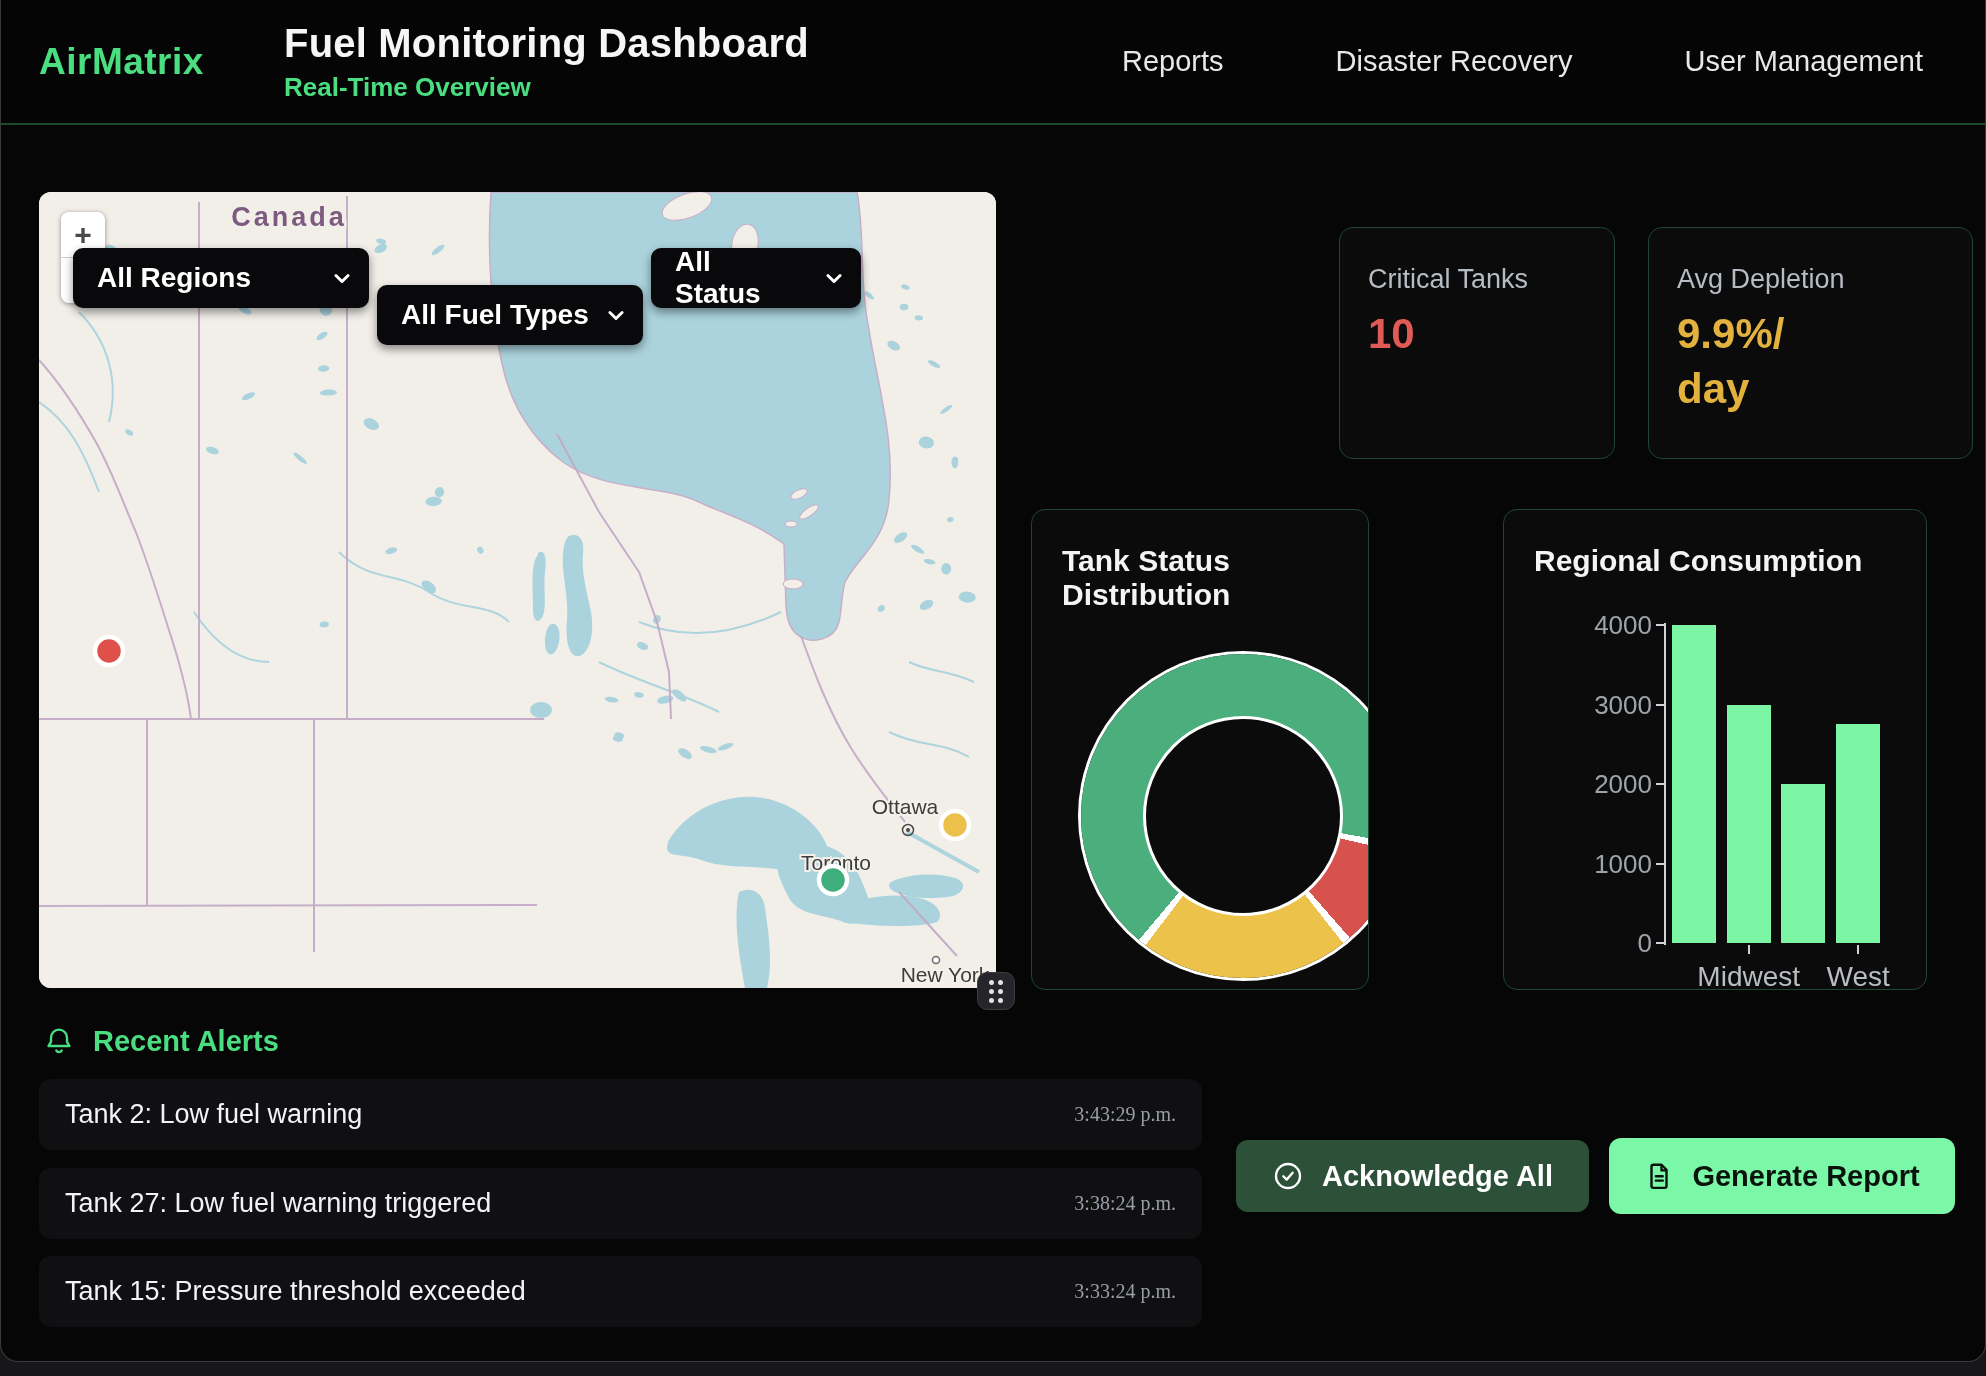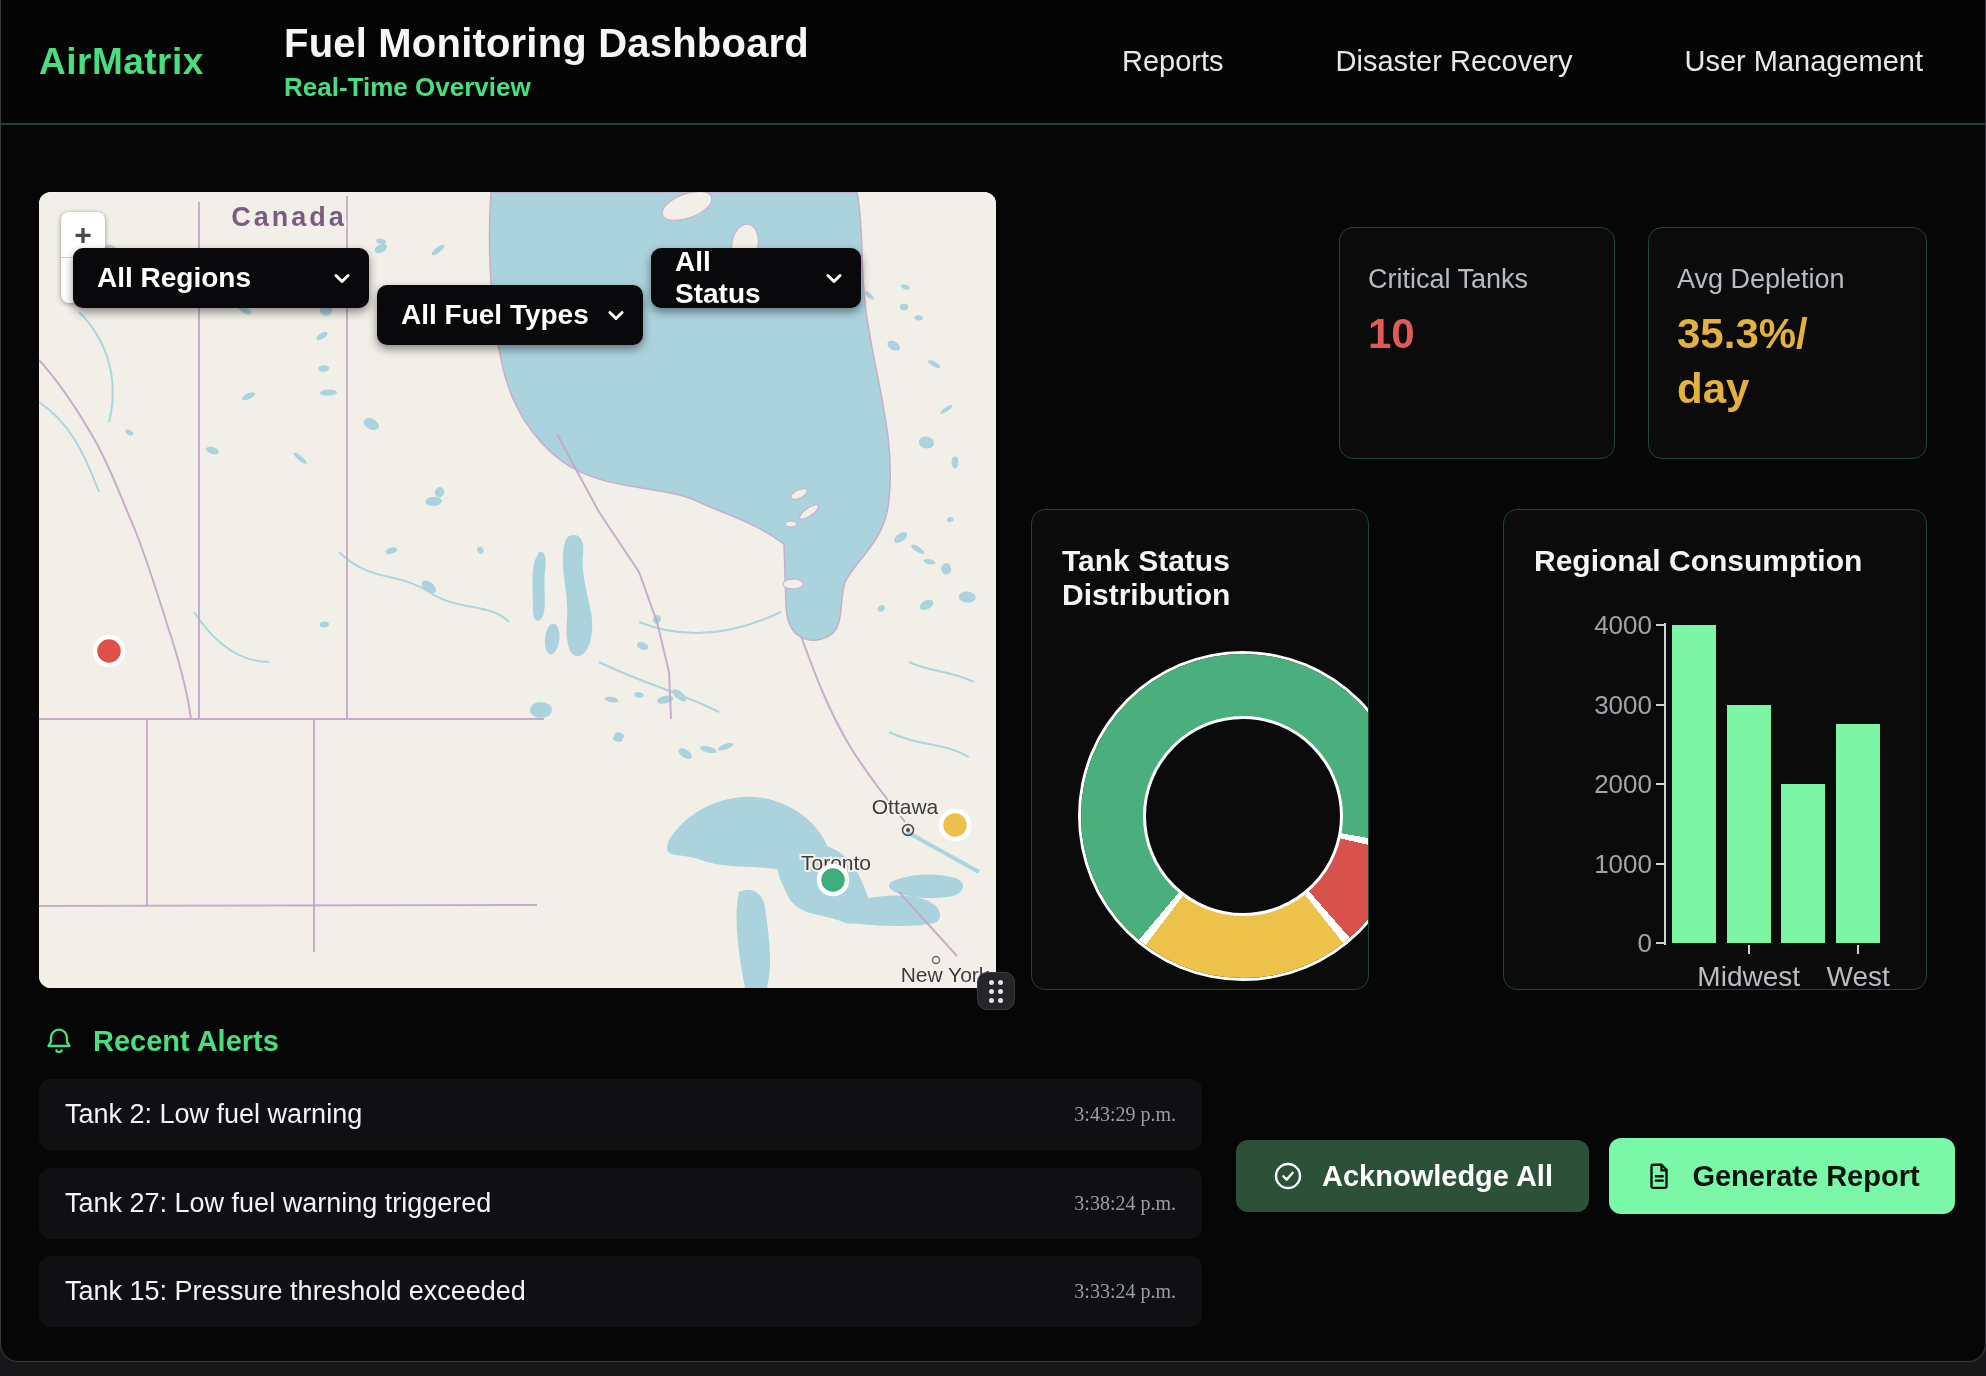--- a/index.html
+++ b/index.html
@@ -55,7 +55,7 @@
     border:1.5px solid #1e4733; border-radius:14px; padding:36px 28px; }
   .stat-label { font-size:27px; color:#b7bcc4; }
   .stat-value { font-size:42px; font-weight:800; line-height:1.3; margin-top:12px; }
-  .sc1 { left:1030px; width:275px; } .sc2 { left:1338px; width:276px; } .sc3 { left:1647px; width:279px; }
+  .sc1 { left:1030px; width:275px; } .sc2 { left:1338px; width:276px; } .sc3 { left:1647px; width:325px; }
 
   
   .chart-card { position:absolute; top:509px; height:481px; background:#0a0b0a;

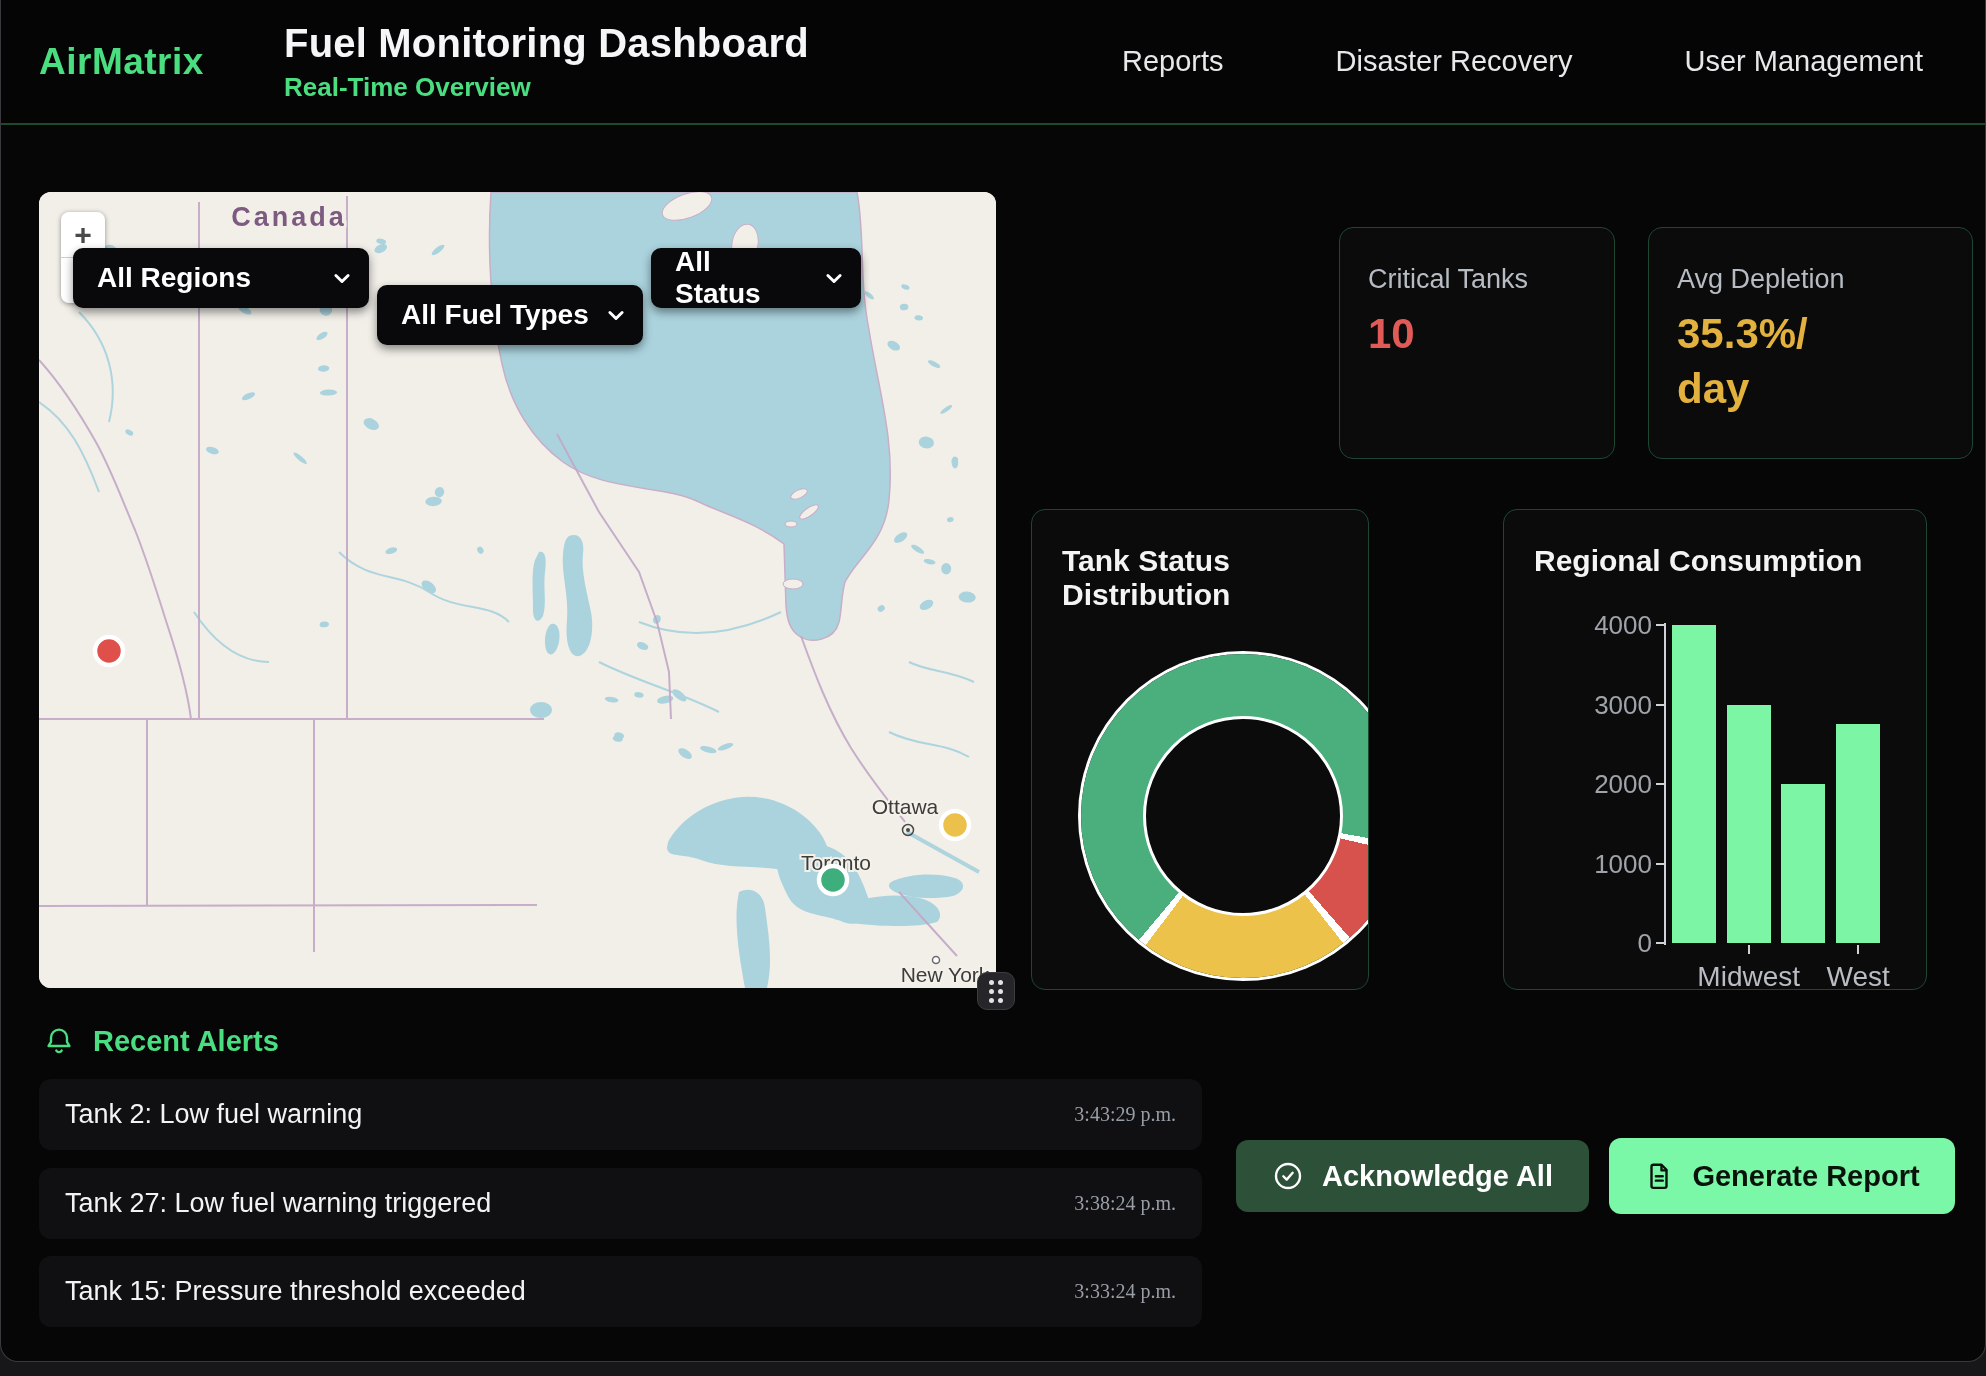--- a/index.html
+++ b/index.html
@@ -282,7 +282,7 @@
   <div class="stat-card sc3">
     <div class="stat-label">Avg Depletion</div>
     <div class="stat-value" id="sv2" style="color: rgb(227, 177, 62);">
-      <div>35.3%/</div>
+      <div>9.9%/</div>
         <div>day</div>
     </div>
   </div>

